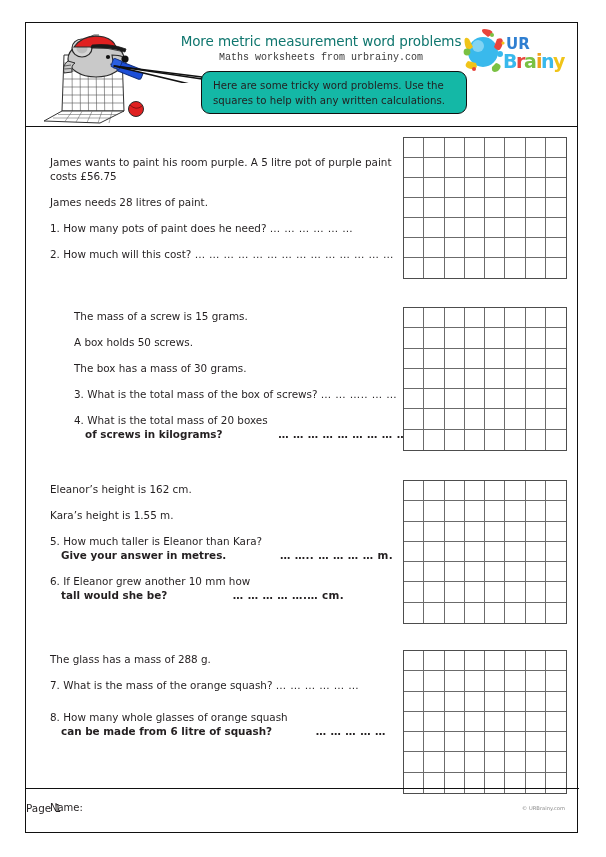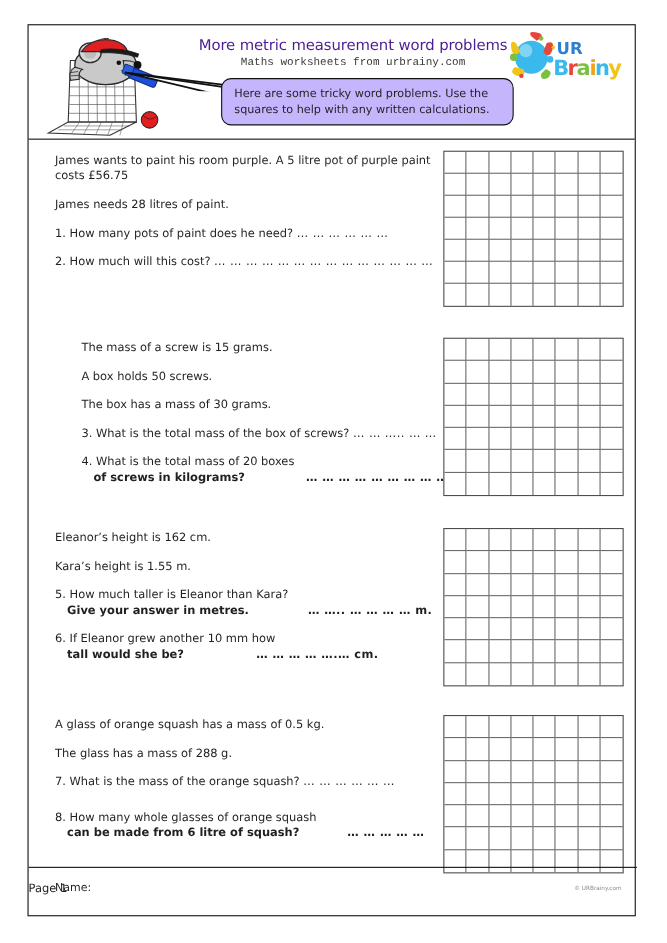--- a/index.html
+++ b/index.html
@@ -50,7 +50,7 @@
   }
   .title-main {
     font-size: 13.5px;
-    color: #4c1d95;
+    color: #0f766e;
     letter-spacing: -0.1px;
     white-space: nowrap;
   }

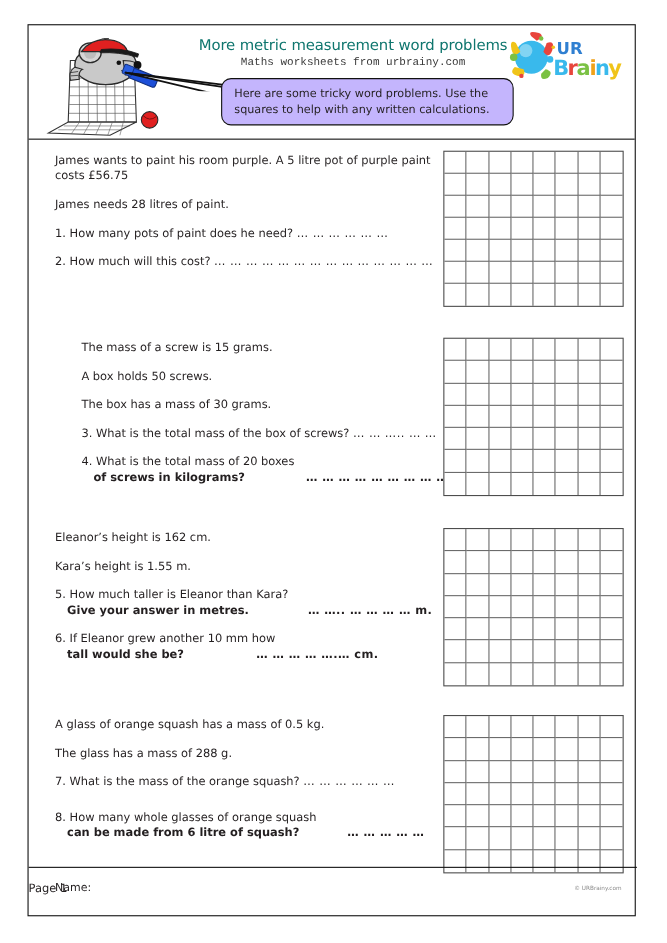--- a/index.html
+++ b/index.html
@@ -77,7 +77,7 @@
     height: 43px;
     border: 1.6px solid #111111;
     border-radius: 9px;
-    background: #c4b5fd;
+    background: #14b8a6;
     box-sizing: border-box;
     z-index: 4;
   }

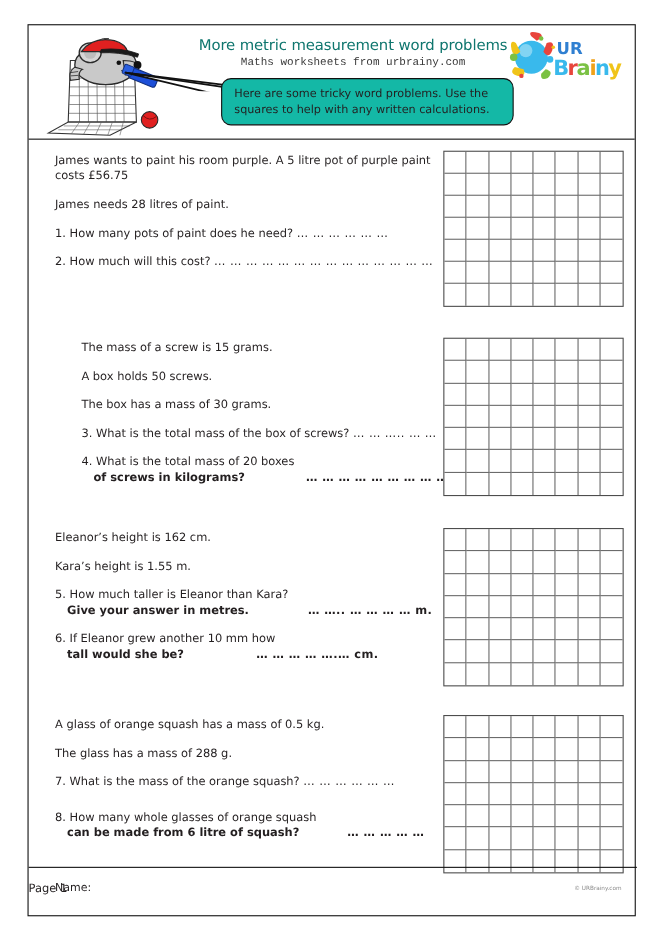--- a/index.html
+++ b/index.html
@@ -301,7 +301,7 @@
   <div class="content">
 
     <div class="qsection" style="top:0px;">
-      <div class="qtext" style="top:12px;">
+      <div class="qtext" style="top:28px;">
         <div class="qline">
           <span>James wants to paint his room purple. A 5 litre pot of purple paint costs £56.75</span>
         </div>

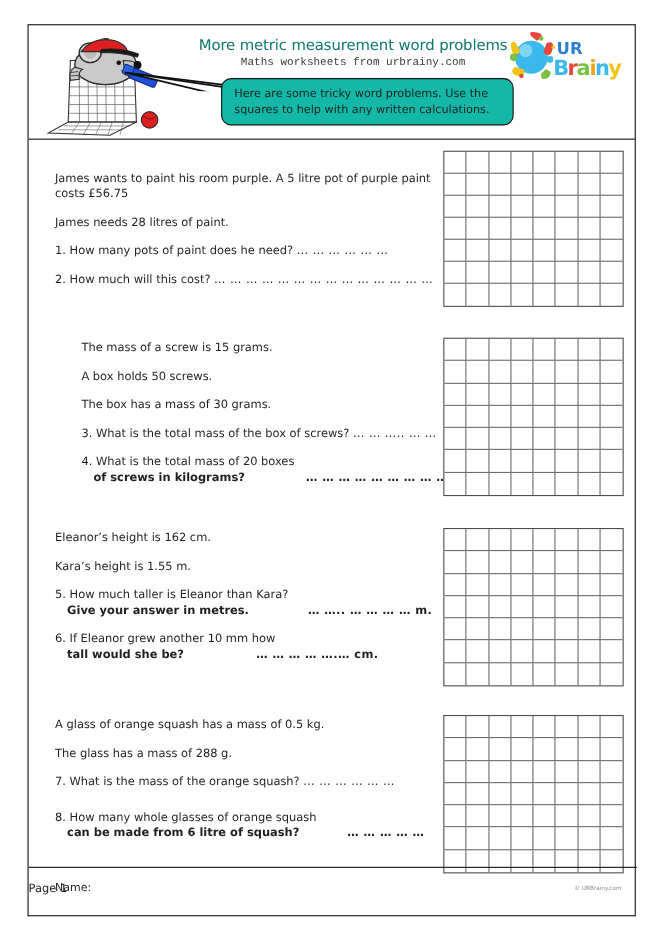--- a/index.html
+++ b/index.html
@@ -552,9 +552,6 @@
     <div class="qsection" style="top:515px;">
       <div class="qtext" style="top:10px;">
         <div class="qline">
-          <span>A glass of orange squash has a mass of 0.5 kg.</span>
-        </div>
-        <div class="qline">
           <span>The glass has a mass of 288 g.</span>
         </div>
         <div class="qline">

